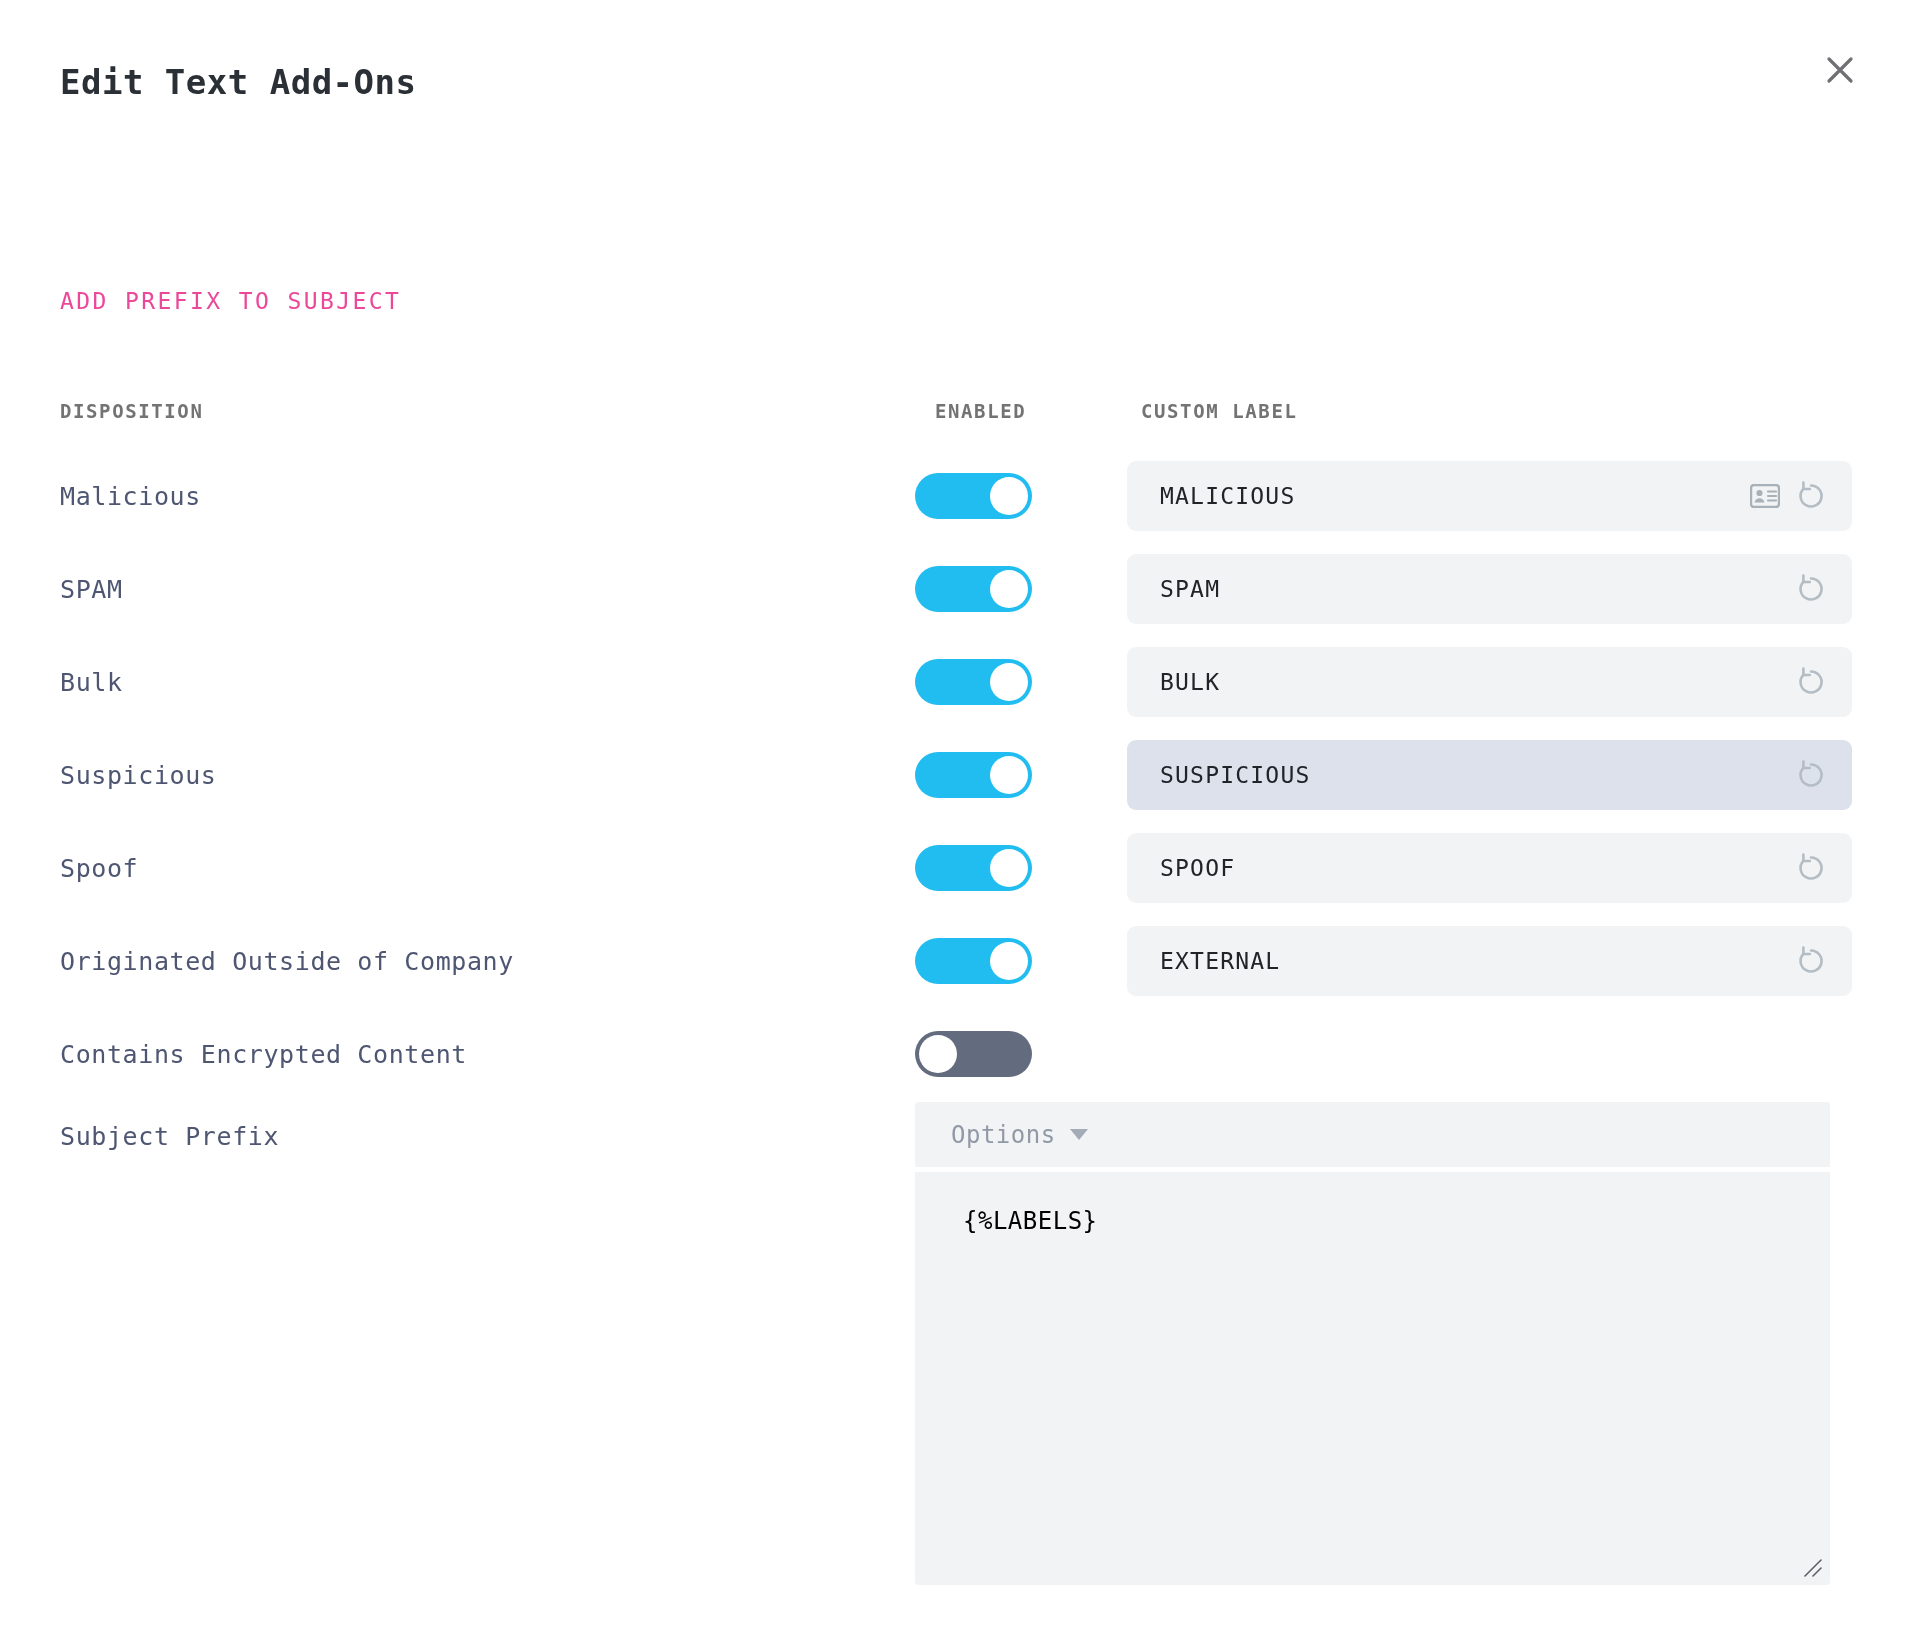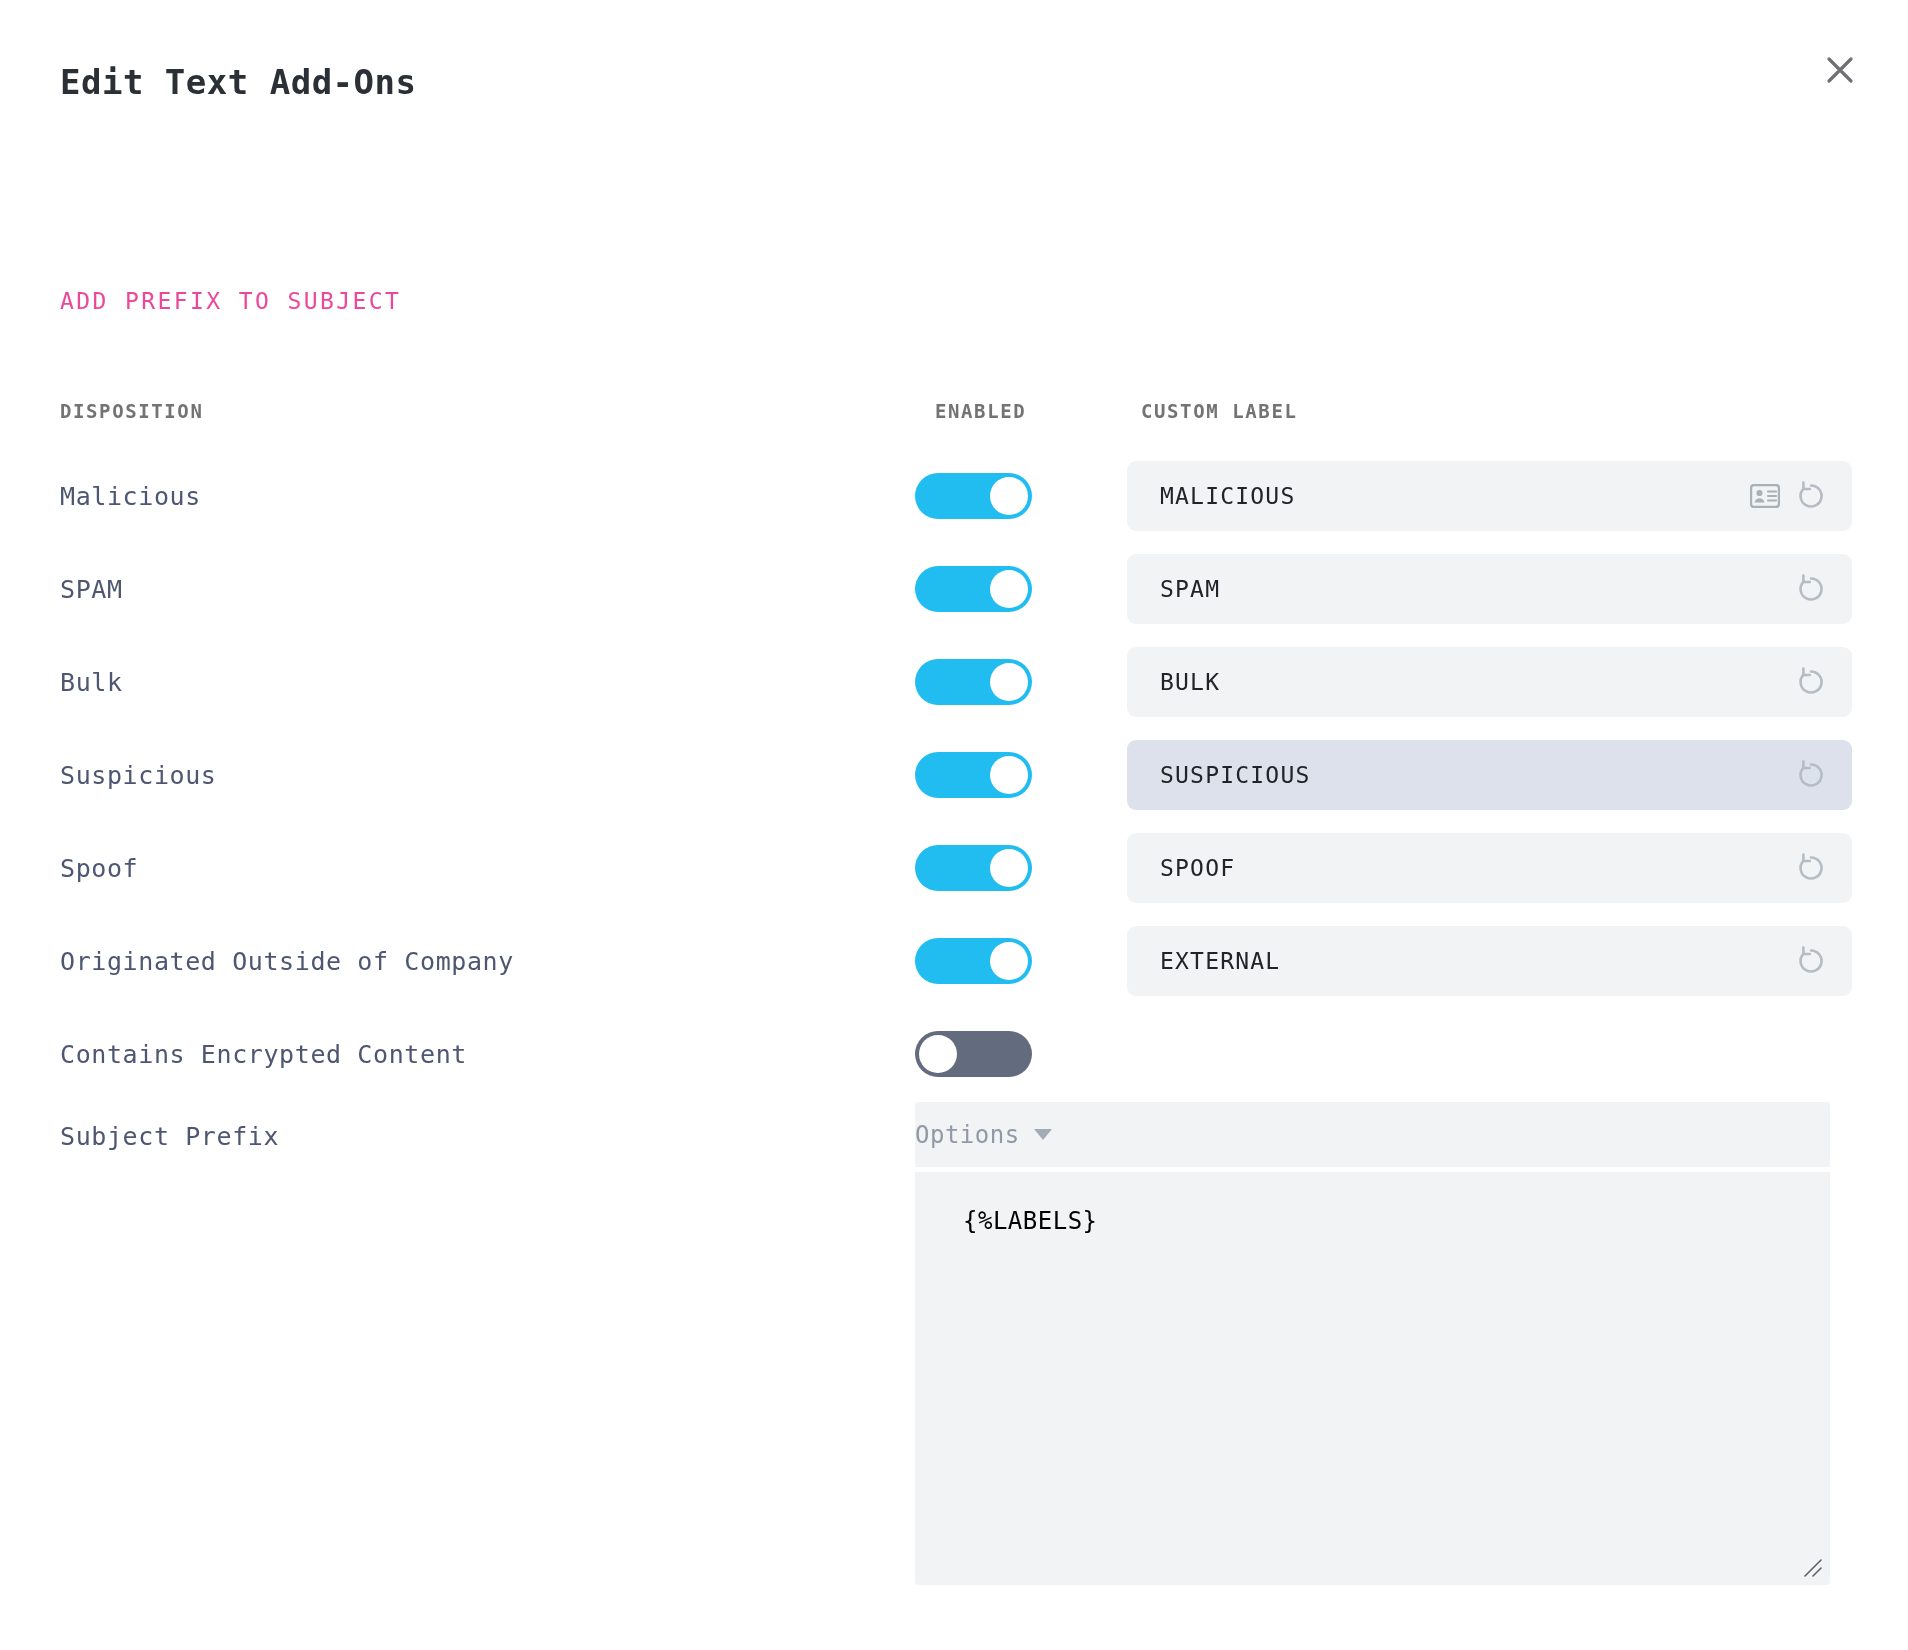--- a/index.html
+++ b/index.html
@@ -146,6 +146,7 @@
     cursor: pointer;
   }
   .editor-toolbar .opt-text {
+    margin-left: 36px;
     font-size: 24px;
     color: #9199a6;
     letter-spacing: 0.5px;

